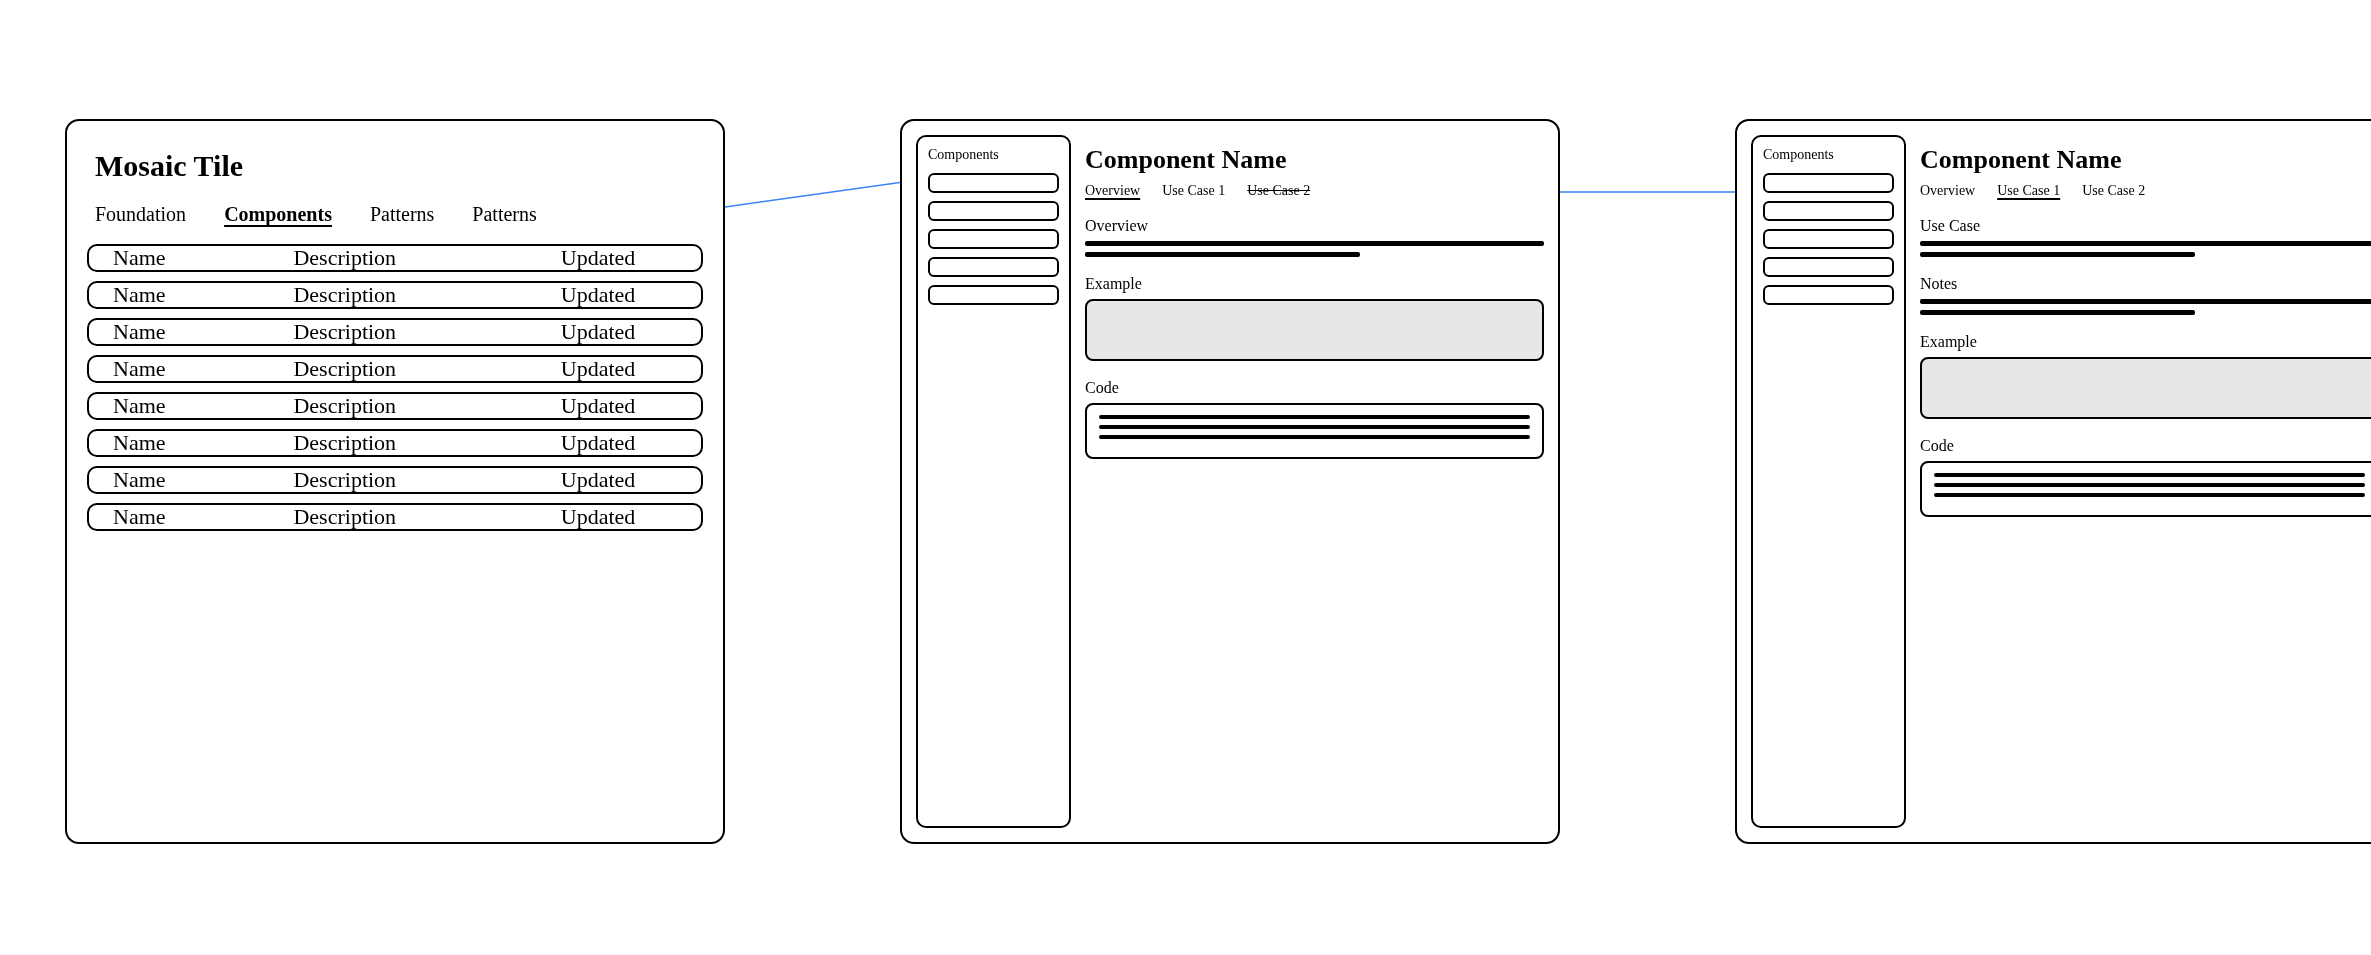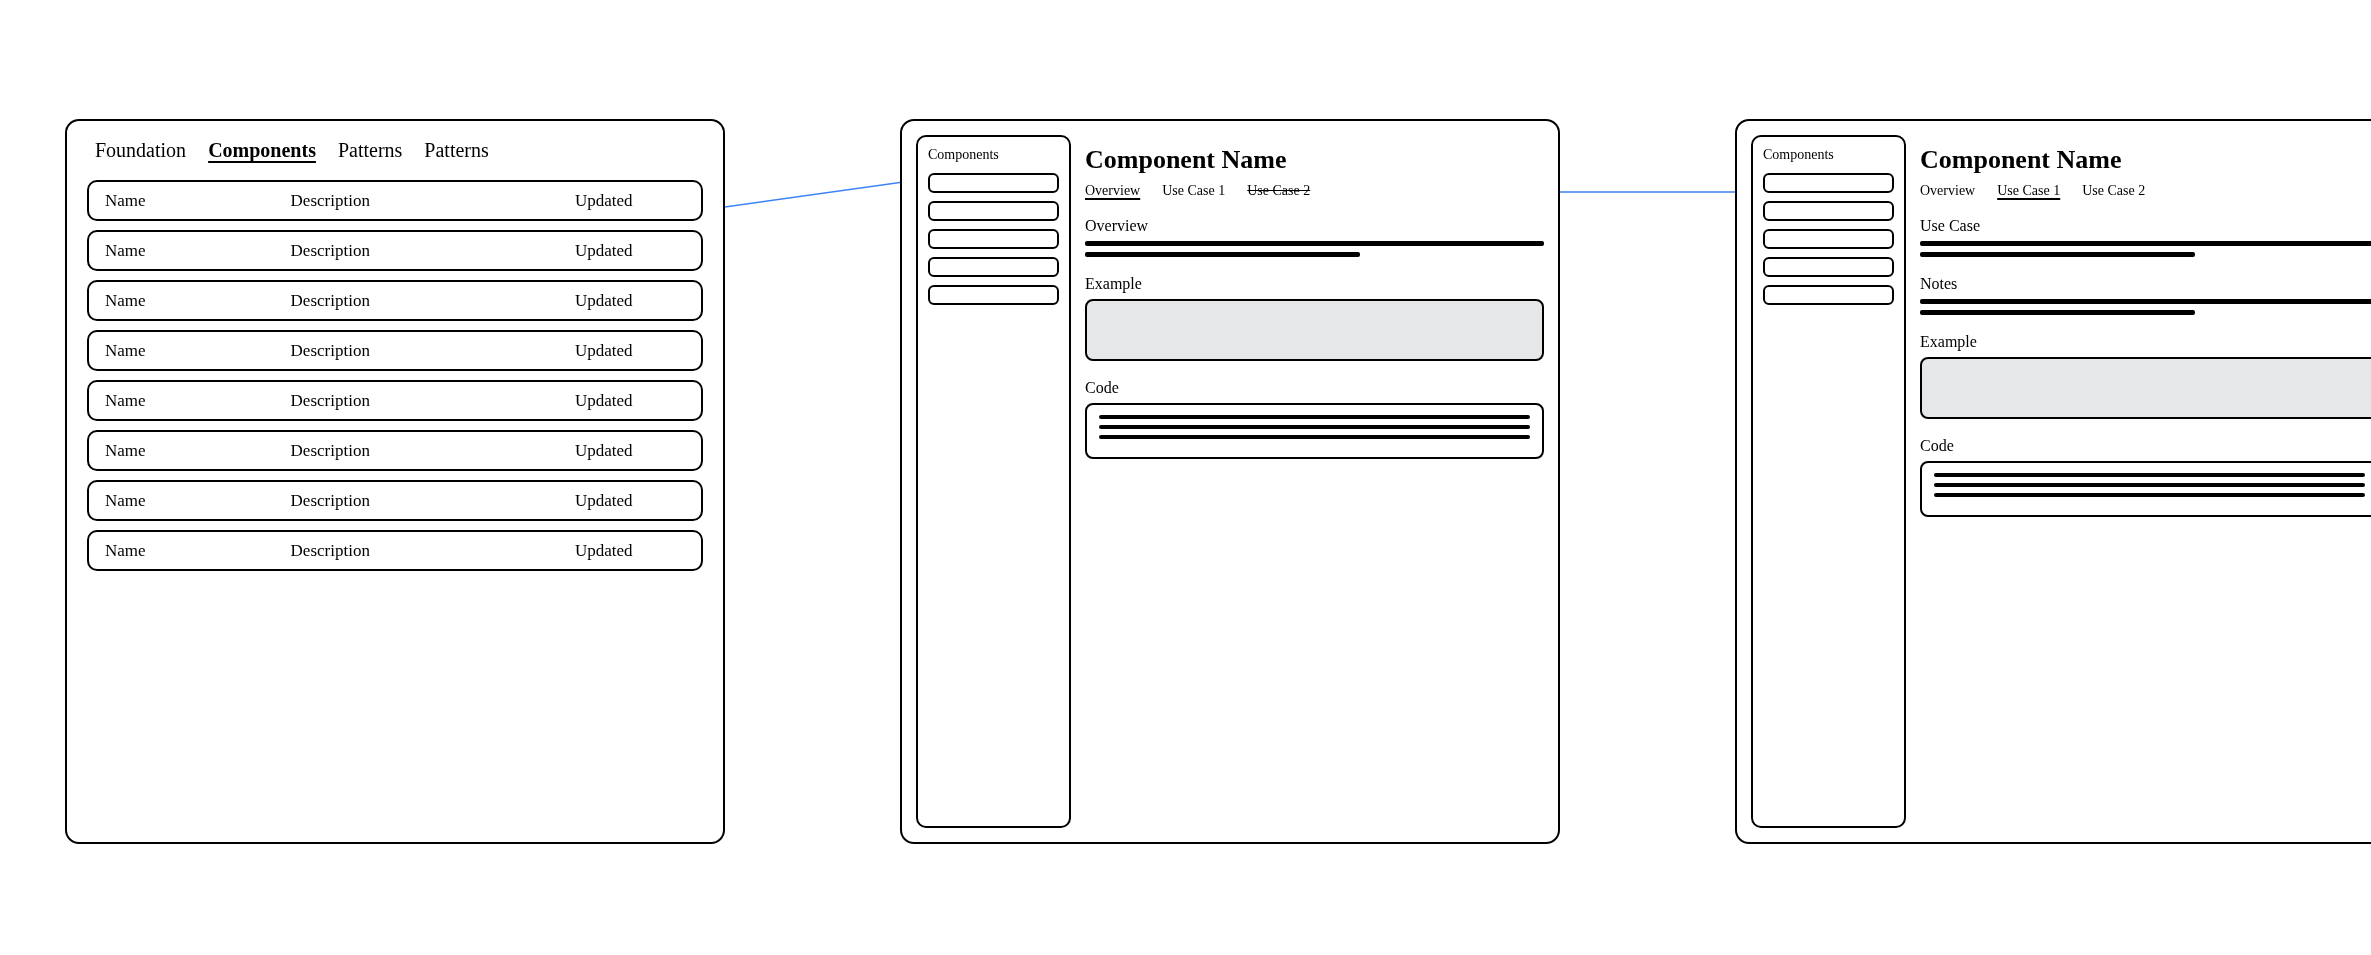--- a/index.html
+++ b/index.html
@@ -84,6 +84,7 @@
   </svg>
 
   <div class="frame f1">
+    <div class="f1-title">Mosaic Tile</div>
     <div class="f1-tabs">
       <span class="tab">Foundation</span>
       <span class="tab active">Components</span>

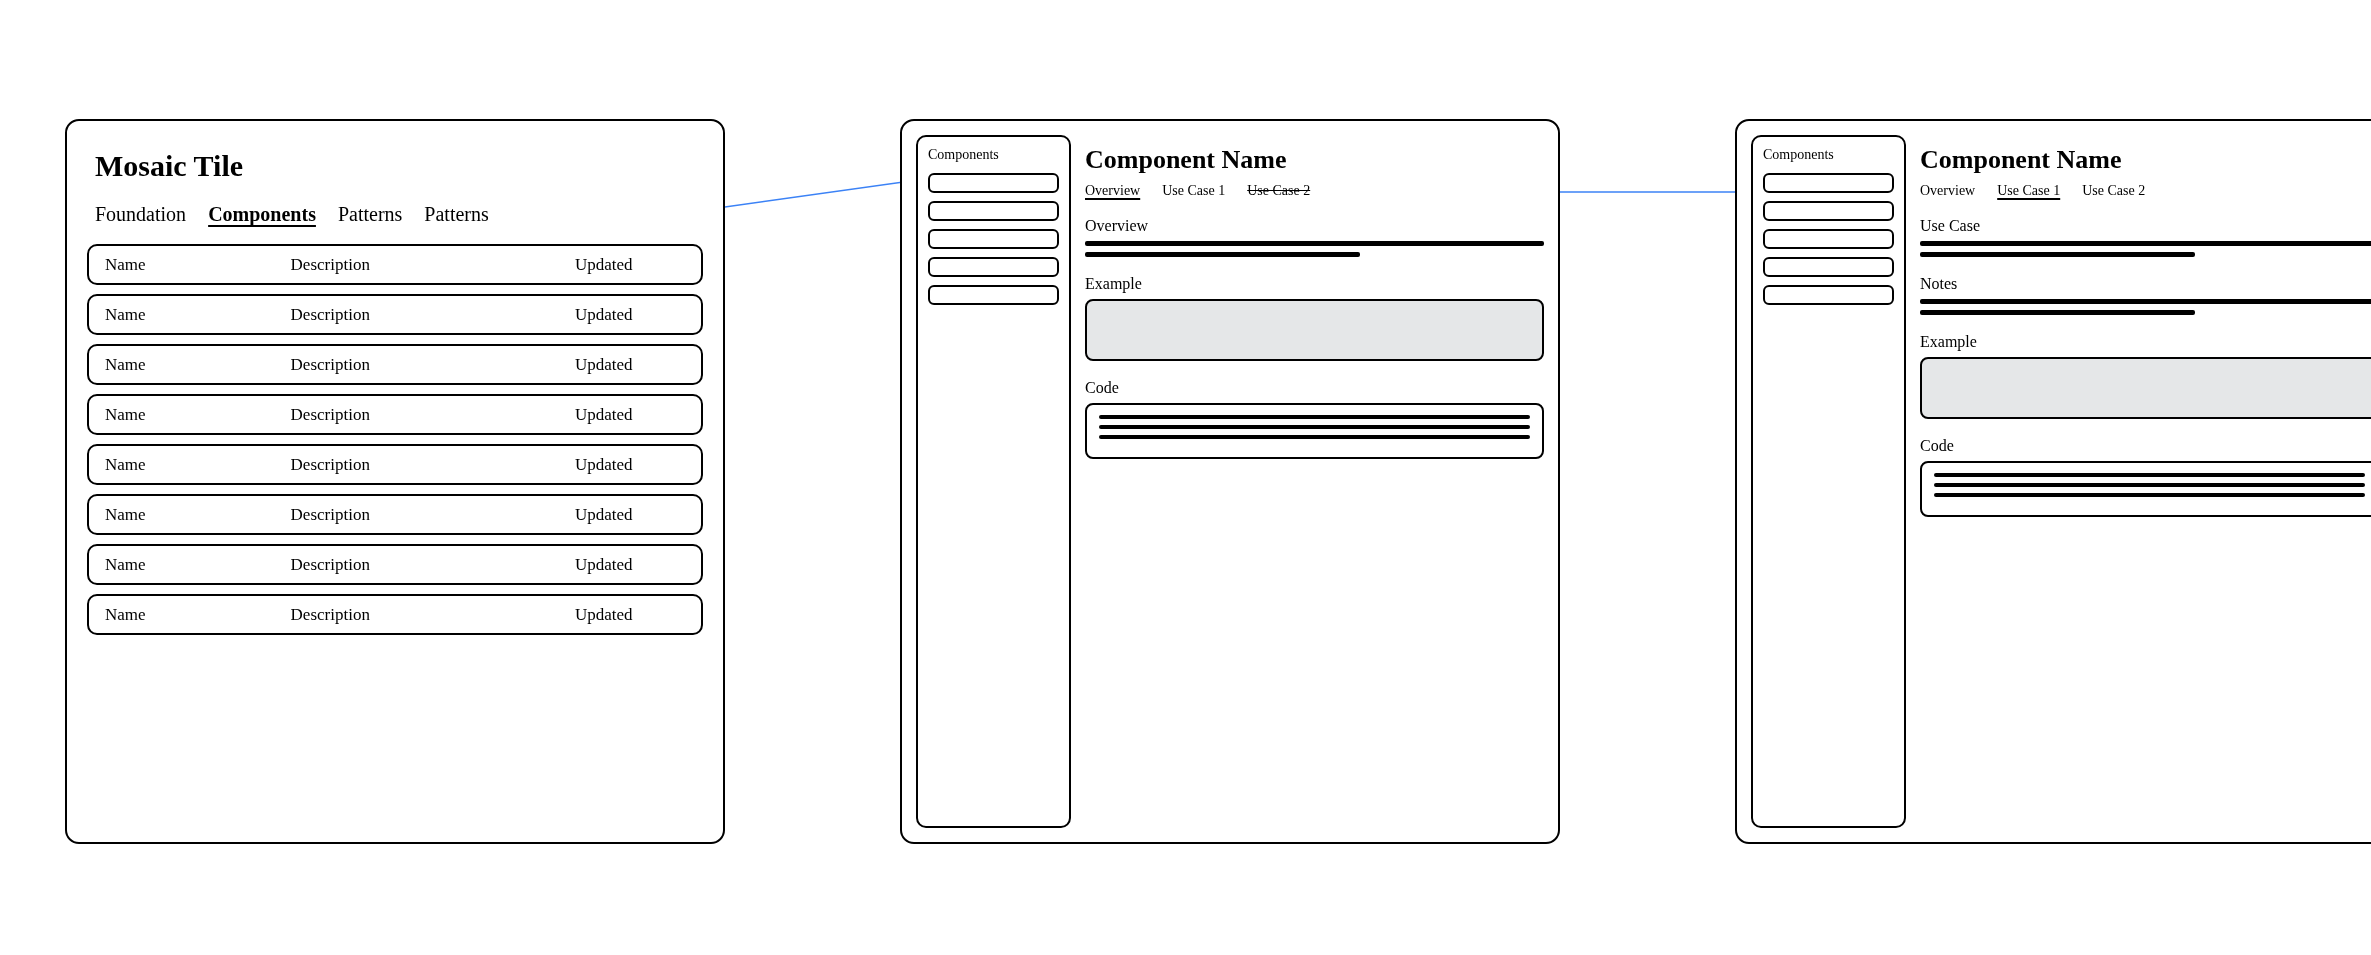--- a/index.html
+++ b/index.html
@@ -17,7 +17,7 @@
   
   .f1 { left: 65px; top: 119px; width: 660px; height: 725px; }
   .f1-title { font-size: 30px; font-weight: bold; margin: 10px 0 20px 8px; }
-  .f1-tabs { display: flex; gap: 22px; margin-left: 8px; margin-bottom: 18px; font-size: 20px; }
+  .f1-tabs { display: flex; gap: 38px; margin-left: 8px; margin-bottom: 18px; font-size: 20px; }
   .tab { cursor: pointer; }
   .tab.active { text-decoration: underline; text-decoration-thickness: 2px; text-underline-offset: 4px; font-weight: bold; }
   .row {

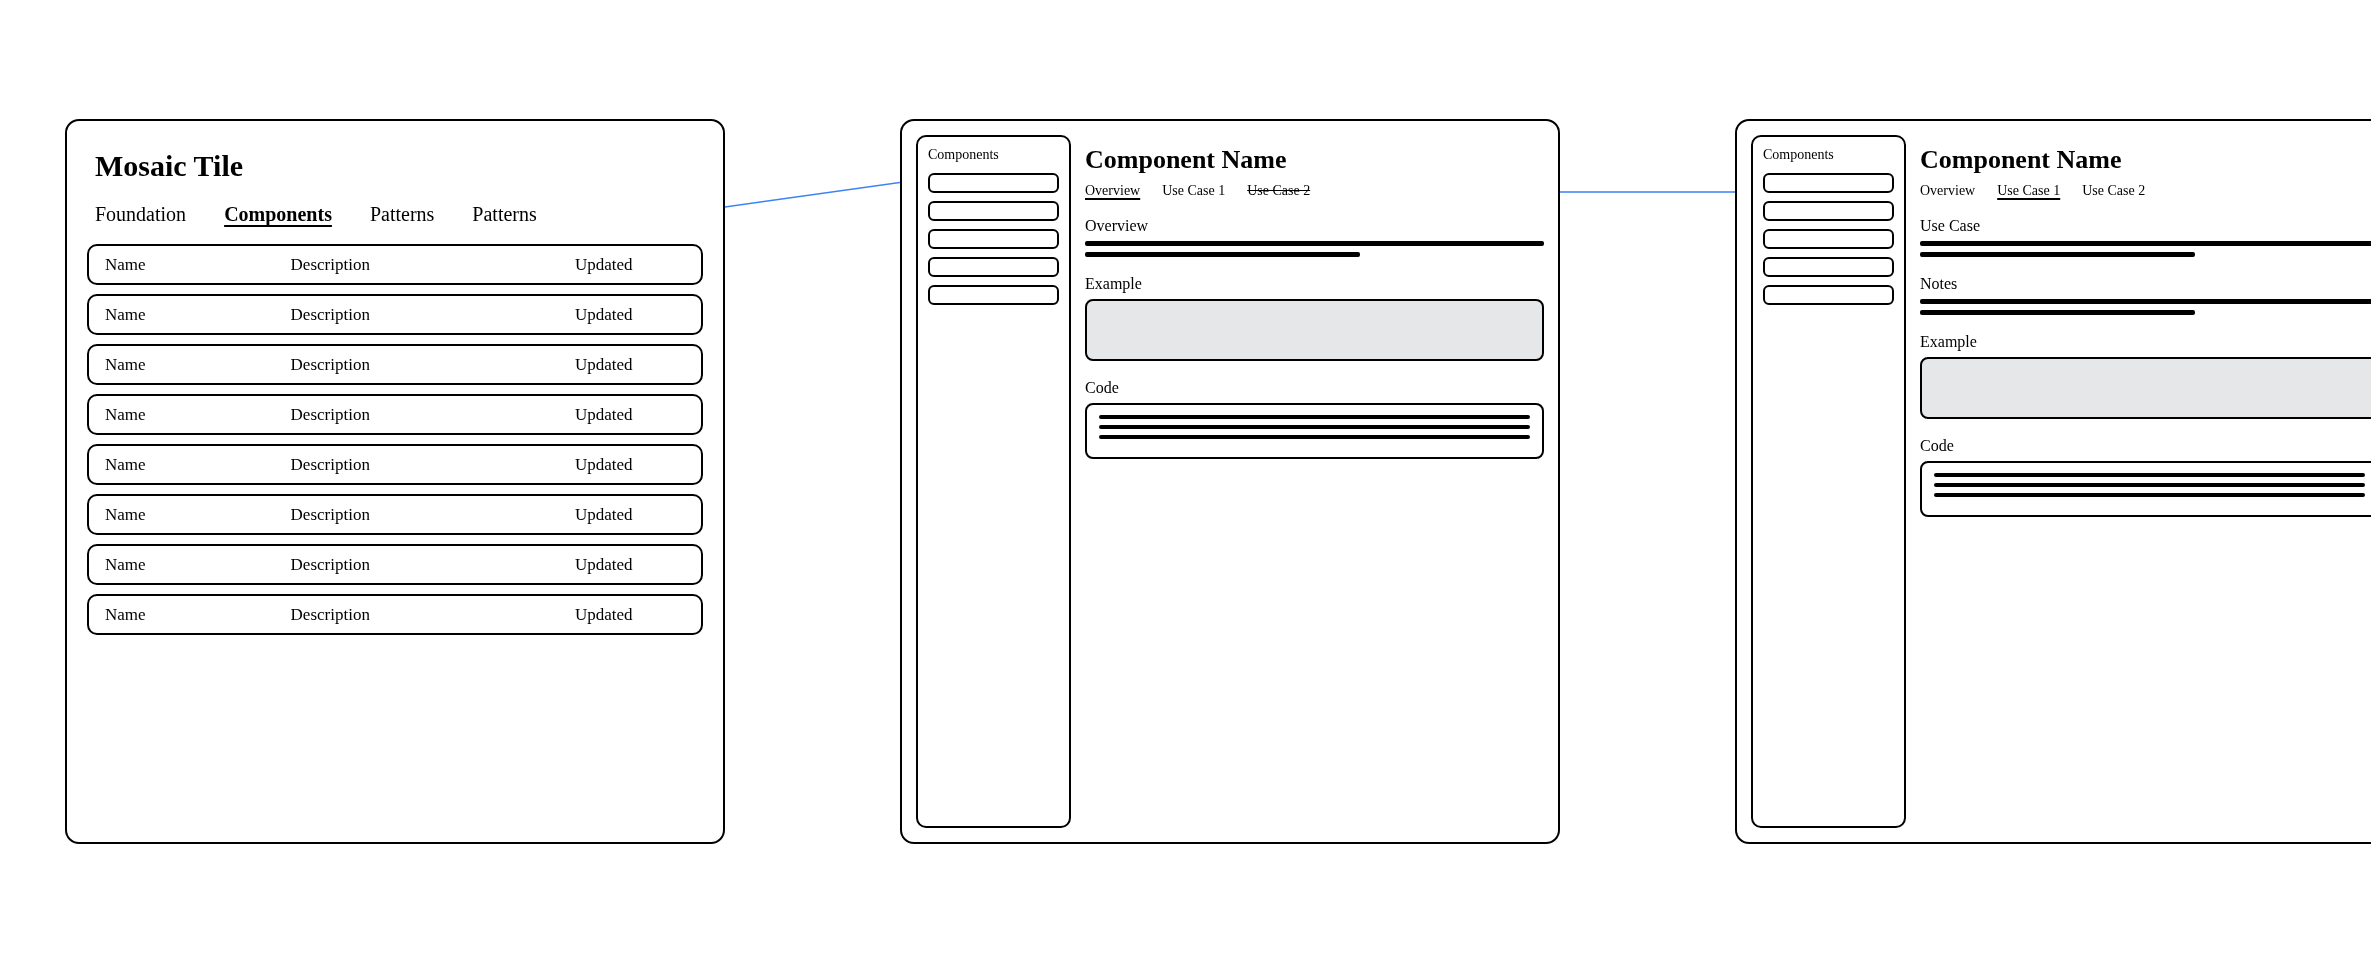--- a/index.html
+++ b/index.html
@@ -22,9 +22,9 @@
   .tab.active { text-decoration: underline; text-decoration-thickness: 2px; text-underline-offset: 4px; font-weight: bold; }
   .row {
     border: 2px solid #000; border-radius: 10px;
-    display: flex; align-items: center; height: 41px;
-    padding: 0 16px; margin-bottom: 9px;
-    font-size: 17px;
+    display: flex; align-items: center; height: 28px;
+    padding: 0 24px; margin-bottom: 9px;
+    font-size: 22px;
   }
   .row .c-name { flex: 0 0 32%; }
   .row .c-desc { flex: 0 0 40%; }

